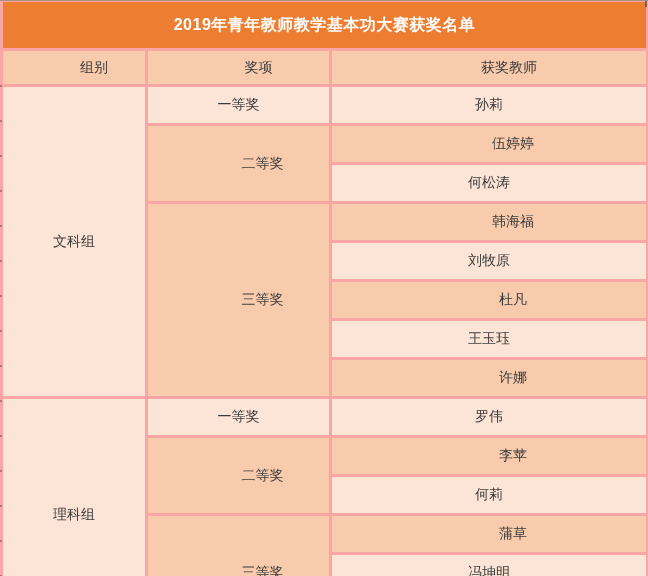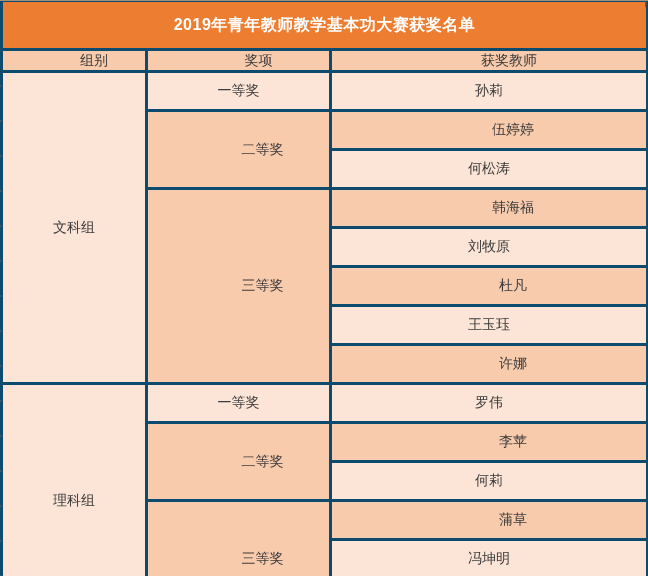--- a/index.html
+++ b/index.html
@@ -12,7 +12,7 @@
     position: relative;
     width: 648px;
     height: 576px;
-    background: #0c4a6e;
+    background: #fca5a5;
     overflow: hidden;
     box-sizing: border-box;
     border-top: 1px solid #a3917f;

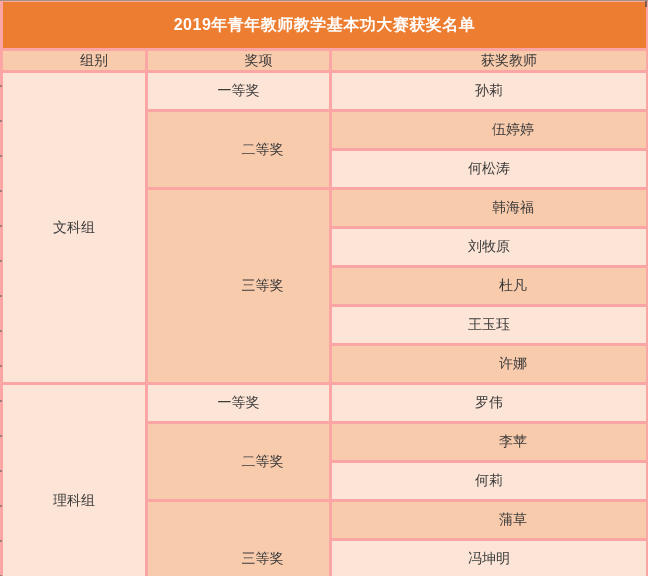--- a/index.html
+++ b/index.html
@@ -46,7 +46,7 @@
   }
   .header-row th {
     background: var(--header-bg, #F8CBAD);
-    height: 19px;
+    height: 33px;
     padding-left: 40px;
   }
   td.bg-light { background: var(--row-light, #FCE4D6); }

